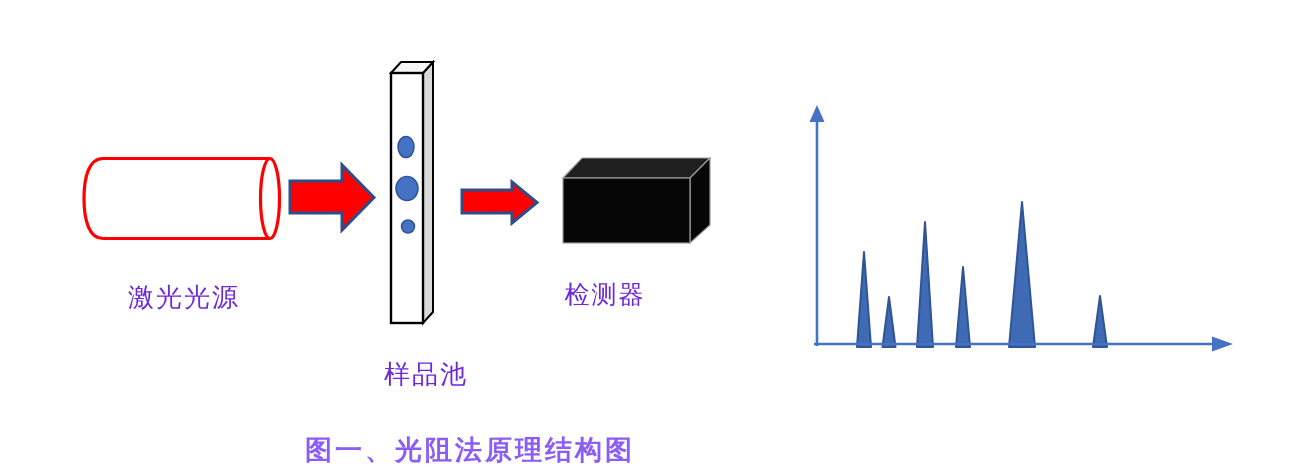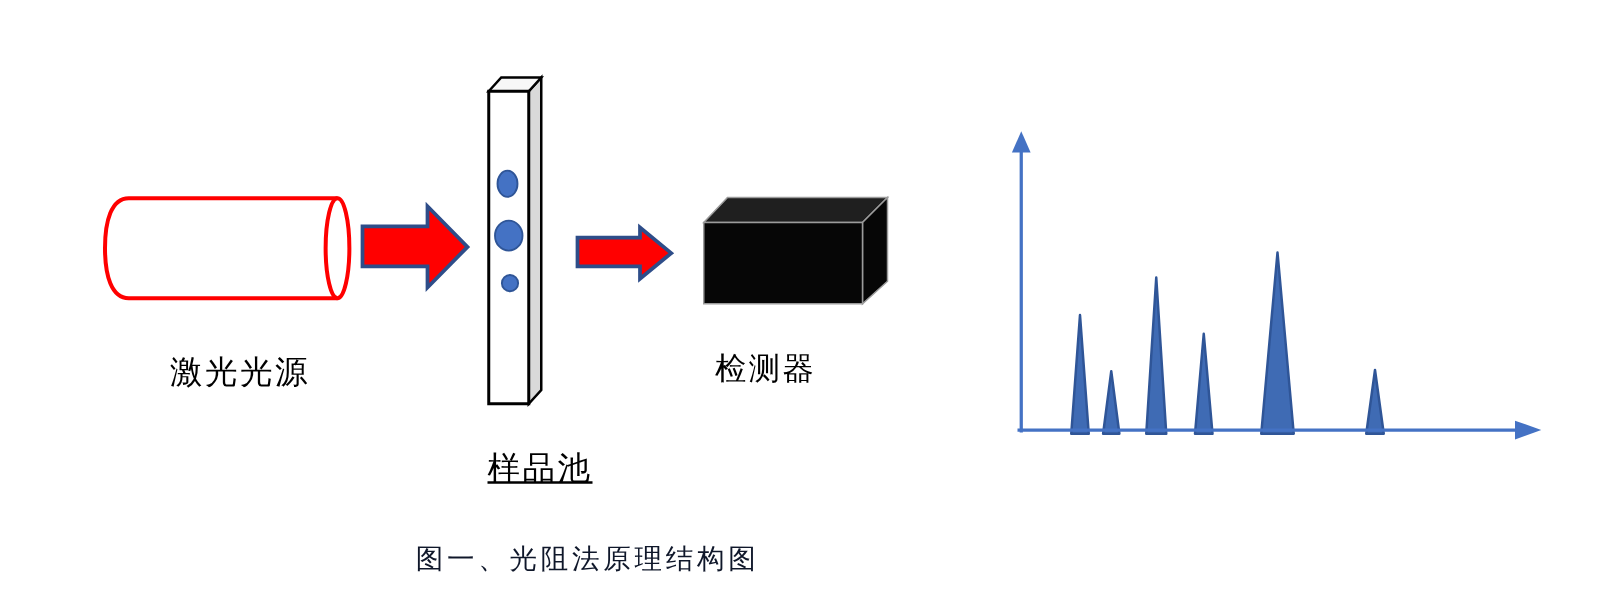--- a/index.html
+++ b/index.html
@@ -7,7 +7,7 @@
   .stage{position:relative;width:1299px;height:471px;background:#ffffff;overflow:hidden;}
   .diagram-svg{position:absolute;left:0;top:0;}
   .label{position:absolute;text-align:center;white-space:nowrap;}
-  .red-label{color:#000000;font-size:26px;letter-spacing:2px;text-align:right;}
+  .red-label{color:#6d28d9;font-size:26px;letter-spacing:2px;}
   .label-laser{left:120px;top:280px;width:128px;}
   .label-cell{left:378px;top:357px;width:96px;text-decoration:underline;}
   .label-detector{left:557px;top:278px;width:96px;font-size:25px;font-family:Liberation Mono, monospace;}

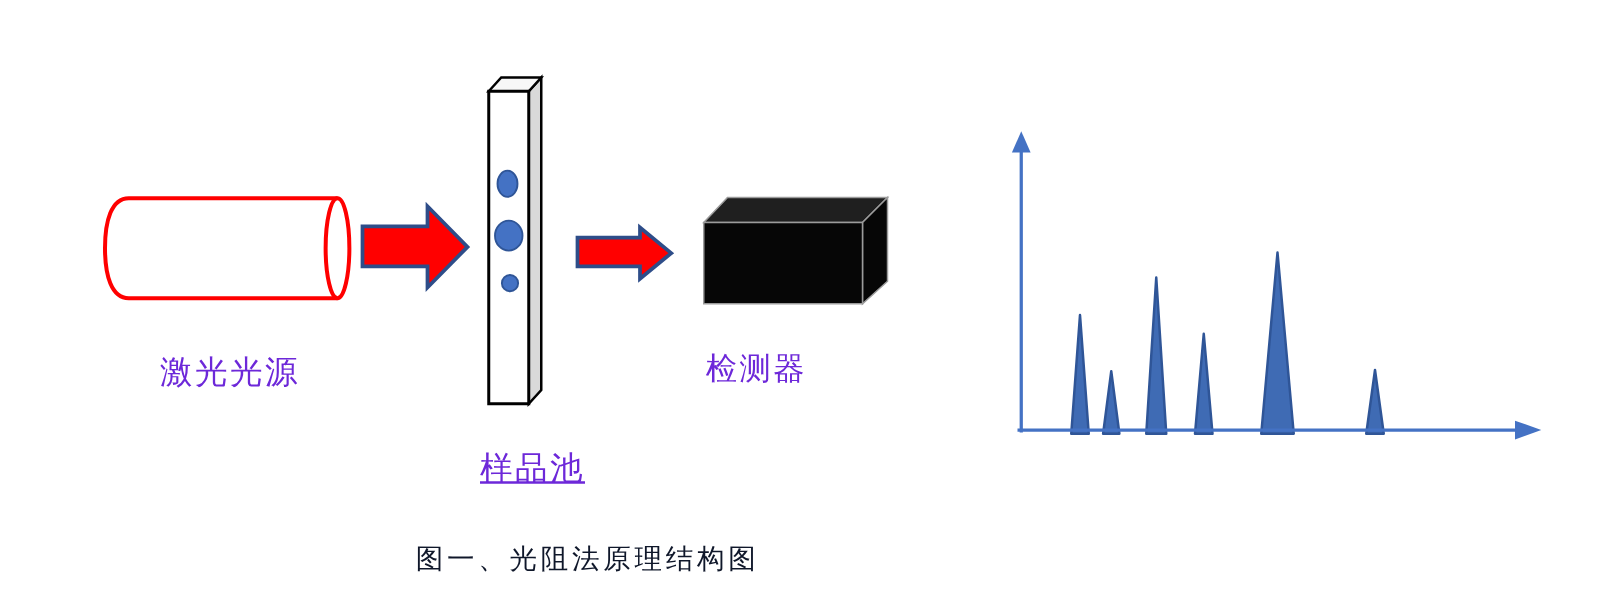--- a/index.html
+++ b/index.html
@@ -9,7 +9,7 @@
   .label{position:absolute;text-align:center;white-space:nowrap;}
   .red-label{color:#6d28d9;font-size:26px;letter-spacing:2px;}
   .label-laser{left:120px;top:280px;width:128px;}
-  .label-cell{left:378px;top:357px;width:96px;text-decoration:underline;}
+  .label-cell{left:378px;top:357px;width:96px;}
   .label-detector{left:557px;top:278px;width:96px;font-size:25px;font-family:Liberation Mono, monospace;}
   .caption{left:290px;top:432px;width:360px;color:#0f172a;font-size:22px;letter-spacing:3px;}
 </style>

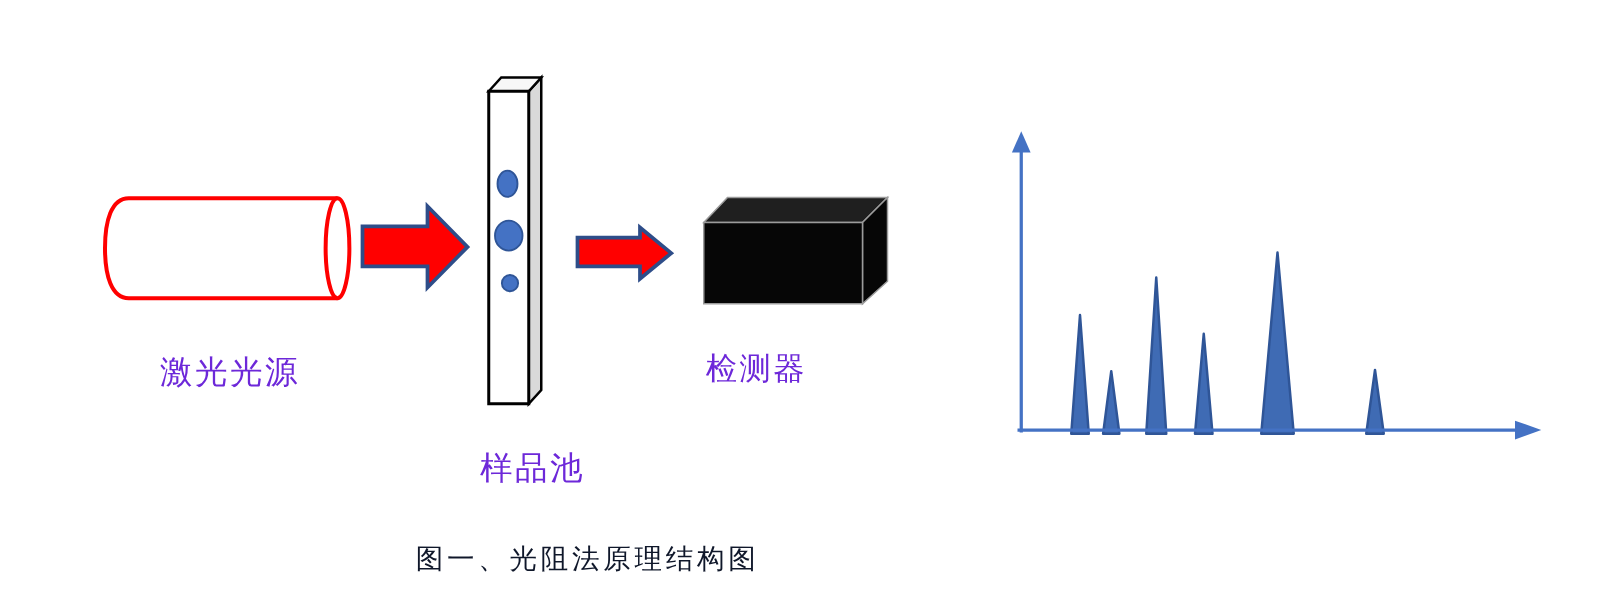--- a/index.html
+++ b/index.html
@@ -11,7 +11,7 @@
   .label-laser{left:120px;top:280px;width:128px;}
   .label-cell{left:378px;top:357px;width:96px;}
   .label-detector{left:557px;top:278px;width:96px;font-size:25px;font-family:Liberation Mono, monospace;}
-  .caption{left:290px;top:432px;width:360px;color:#0f172a;font-size:22px;letter-spacing:3px;}
+  .caption{left:290px;top:432px;width:360px;color:#8b5cf6;font-size:27px;letter-spacing:3px;font-weight:bold;}
 </style>
 </head>
 <body>

